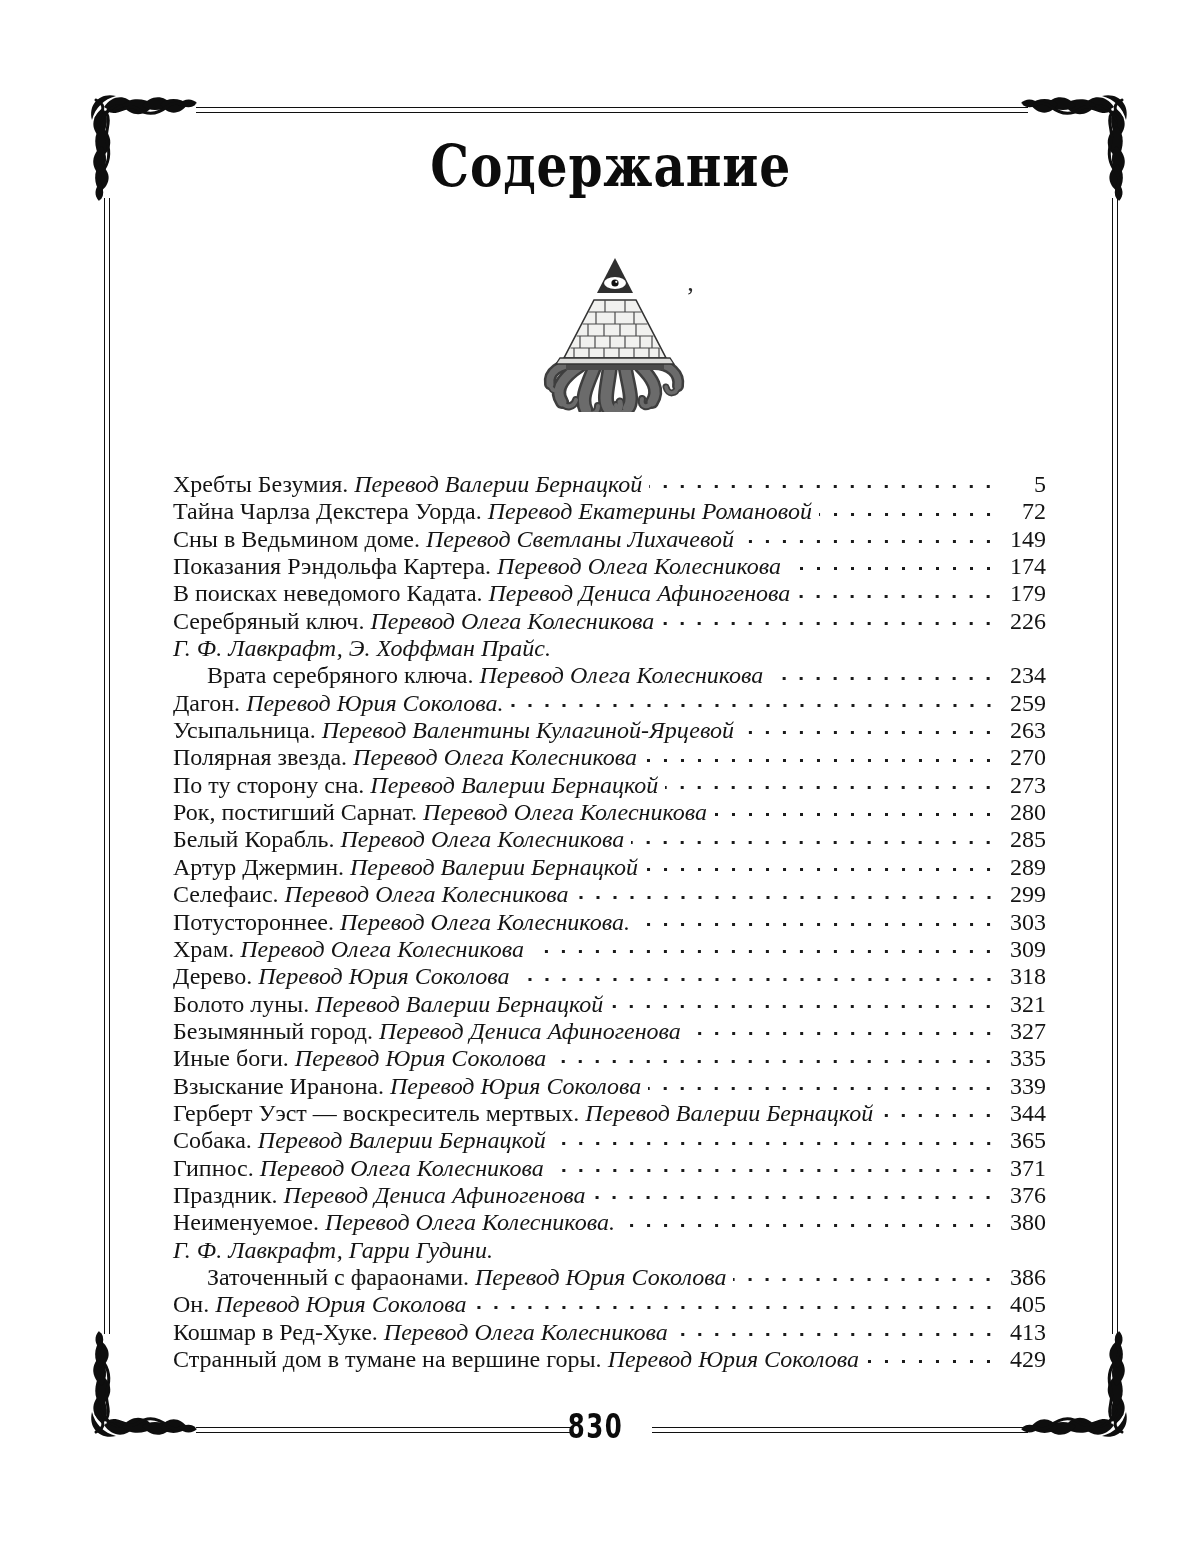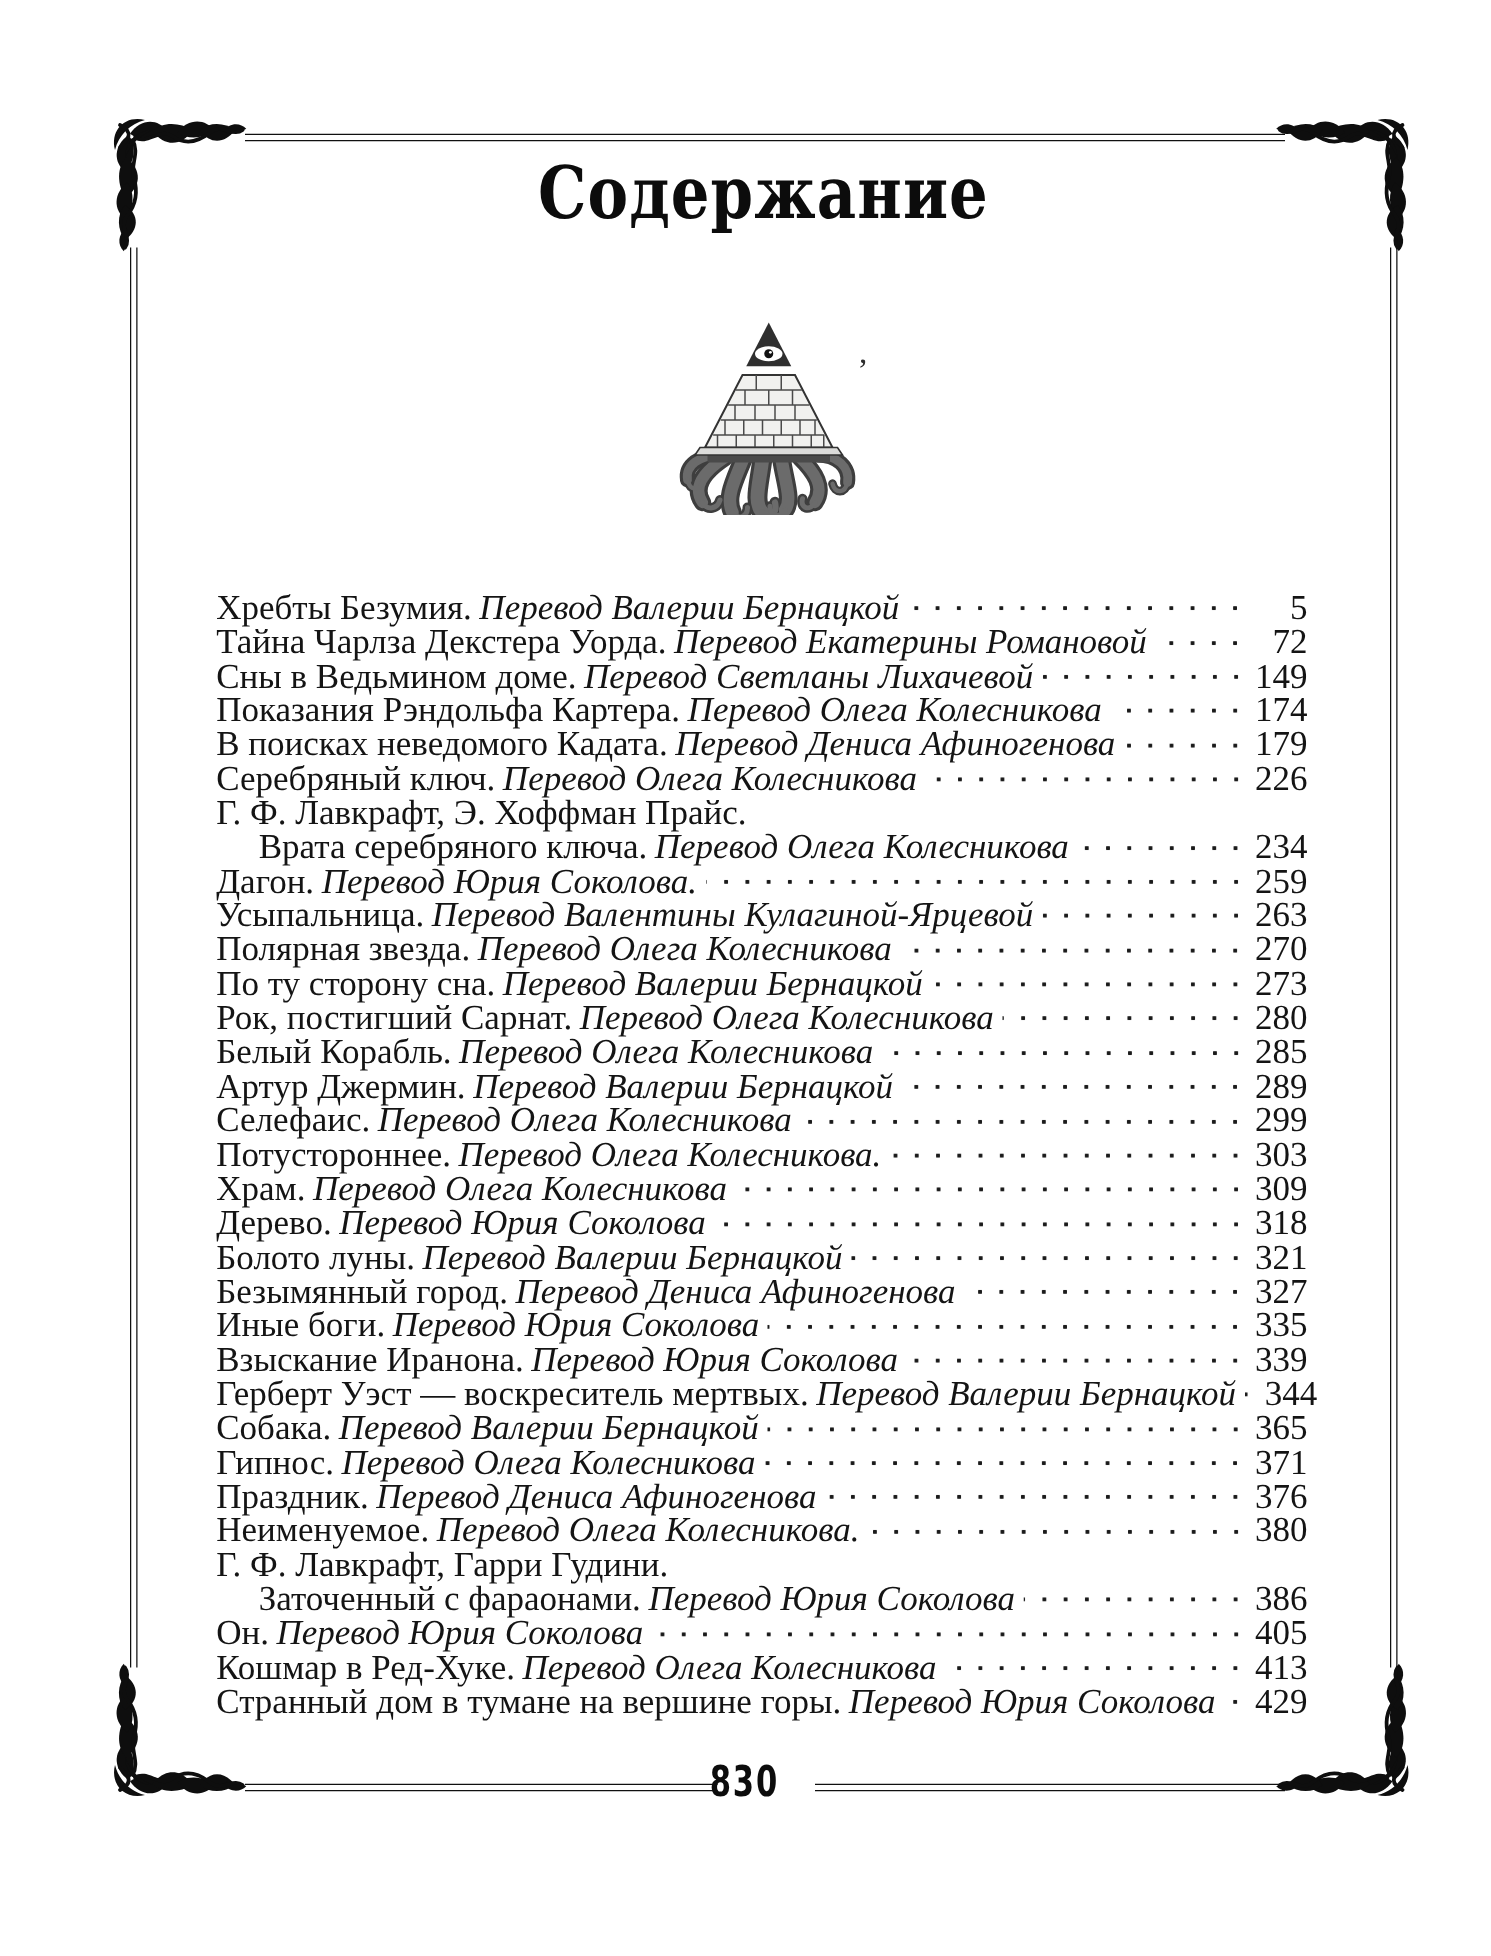--- a/index.html
+++ b/index.html
@@ -25,7 +25,7 @@
   .orn.bl{left:88px;top:1328px;transform:scaleY(-1);}
   .orn.br{left:1018px;top:1328px;transform:scale(-1,-1);}
   
-  .page-title{position:absolute;left:104px;top:122px;width:1014px;text-align:center;}
+  .page-title{position:absolute;left:104px;top:134px;width:1014px;text-align:center;}
   .page-title>span{display:inline-block;transform:scaleX(.84);transform-origin:center;
     font-family:"DejaVu Serif",serif;font-weight:700;font-size:58px;line-height:64px;
     letter-spacing:1px;color:#0c0c0c;}

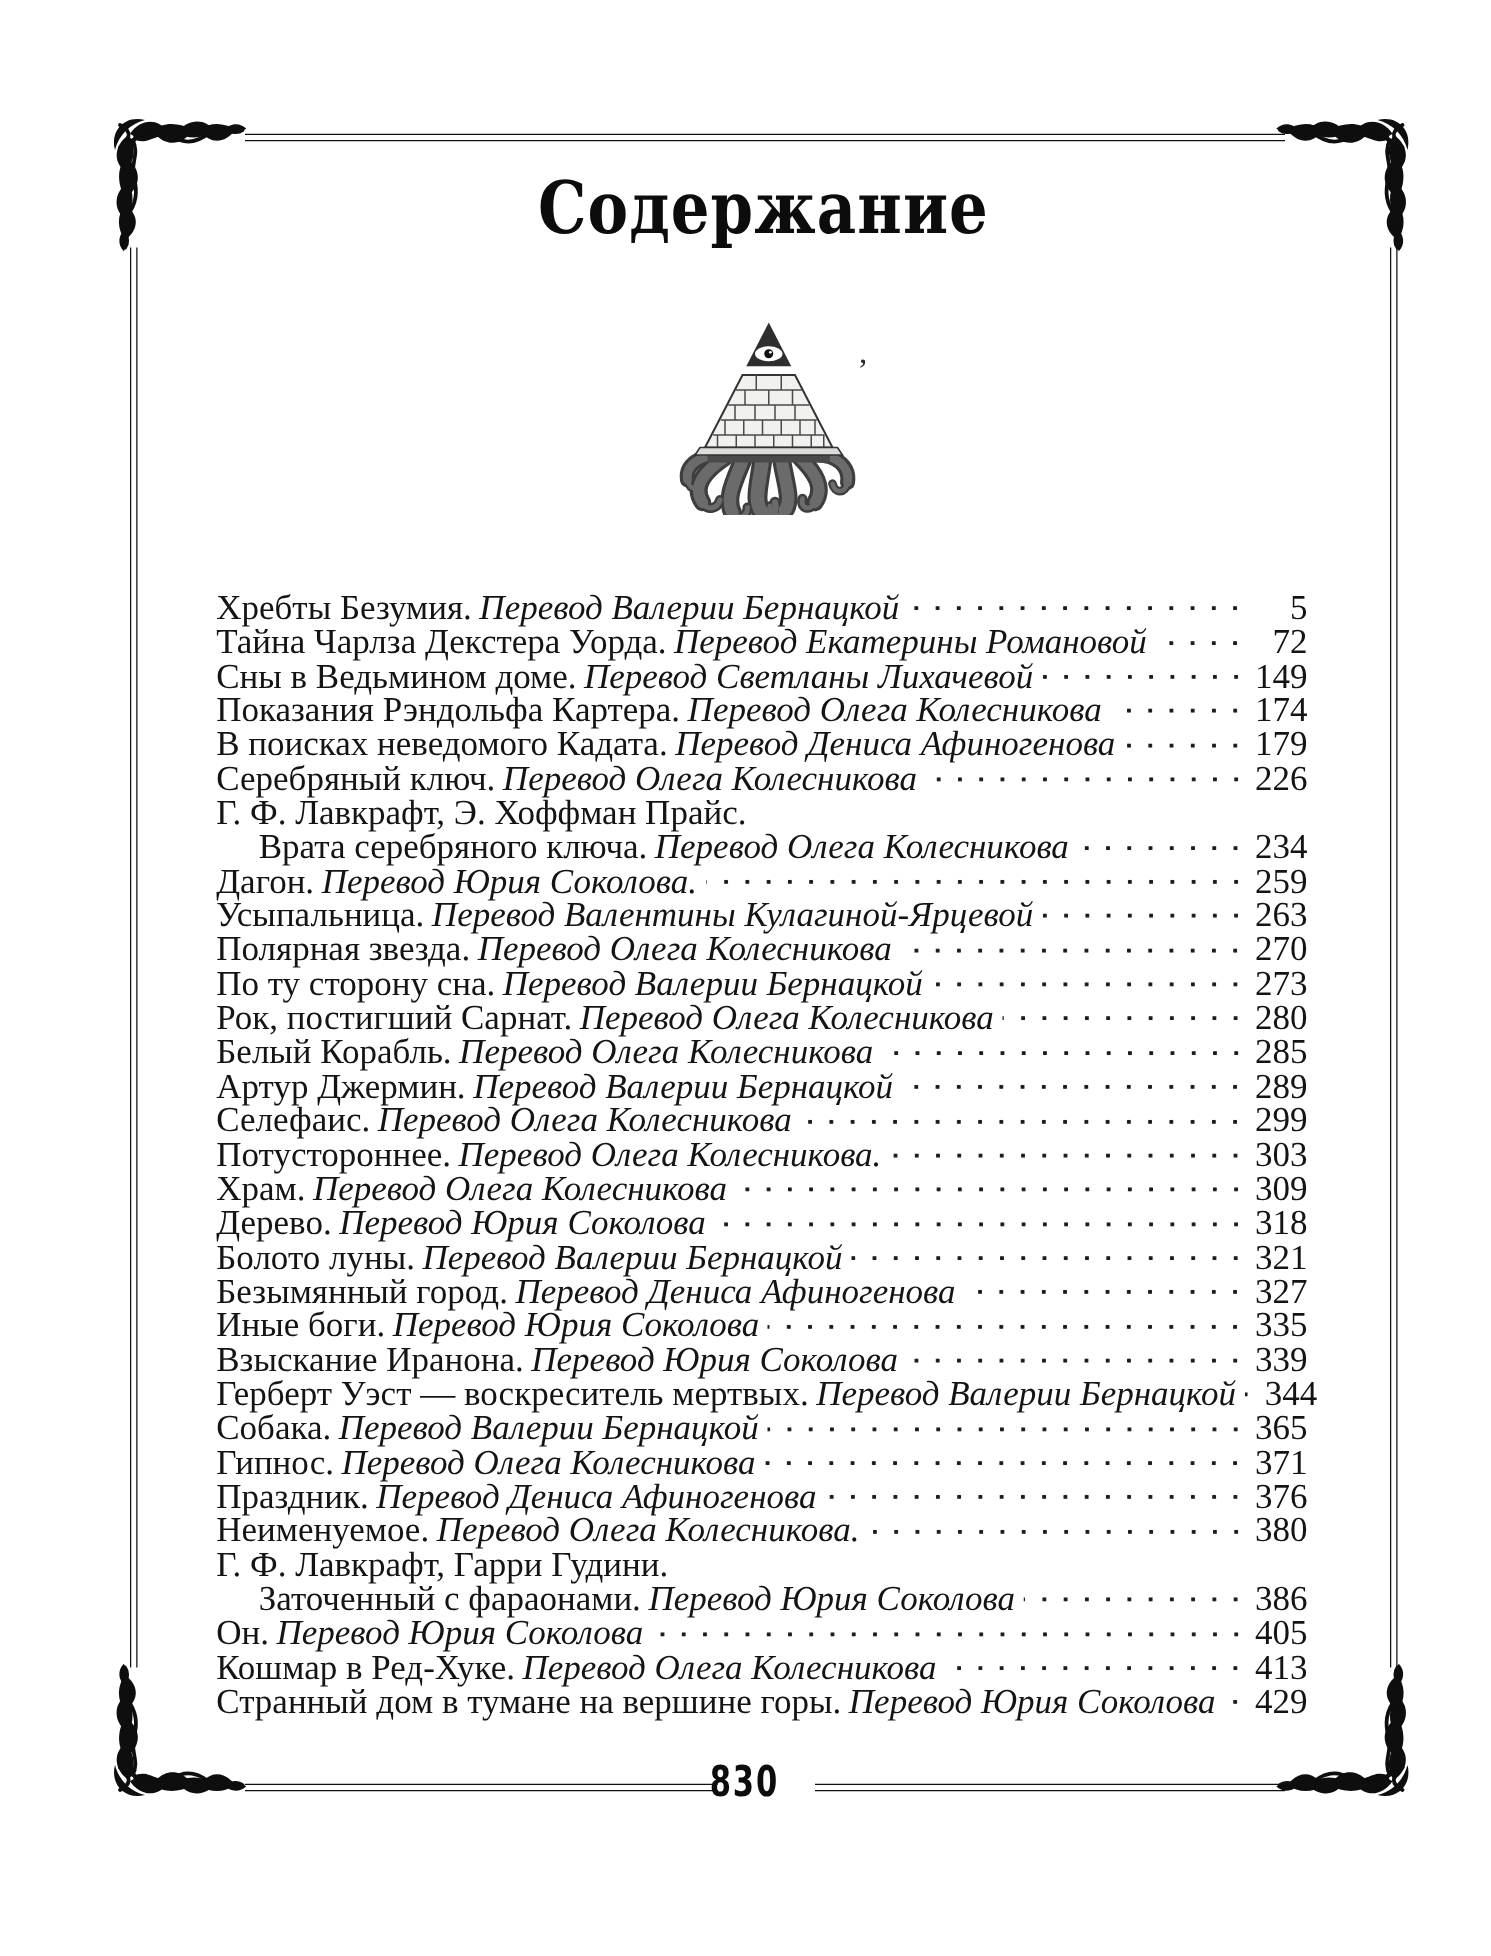--- a/index.html
+++ b/index.html
@@ -33,7 +33,7 @@
   .emblem{position:absolute;left:540px;top:252px;}
   .stray-mark{position:absolute;left:686px;top:282px;font-size:26px;color:#2c2c2c;}
   
-  .toc{position:absolute;left:173px;top:471px;width:873px;font-size:28px;}
+  .toc{position:absolute;left:173px;top:471px;width:873px;font-size:24px;}
   .toc-row{display:flex;align-items:baseline;height:27.35px;white-space:nowrap;}
   .toc-row.indent{padding-left:34px;}
   .toc-row.header .toc-title{}

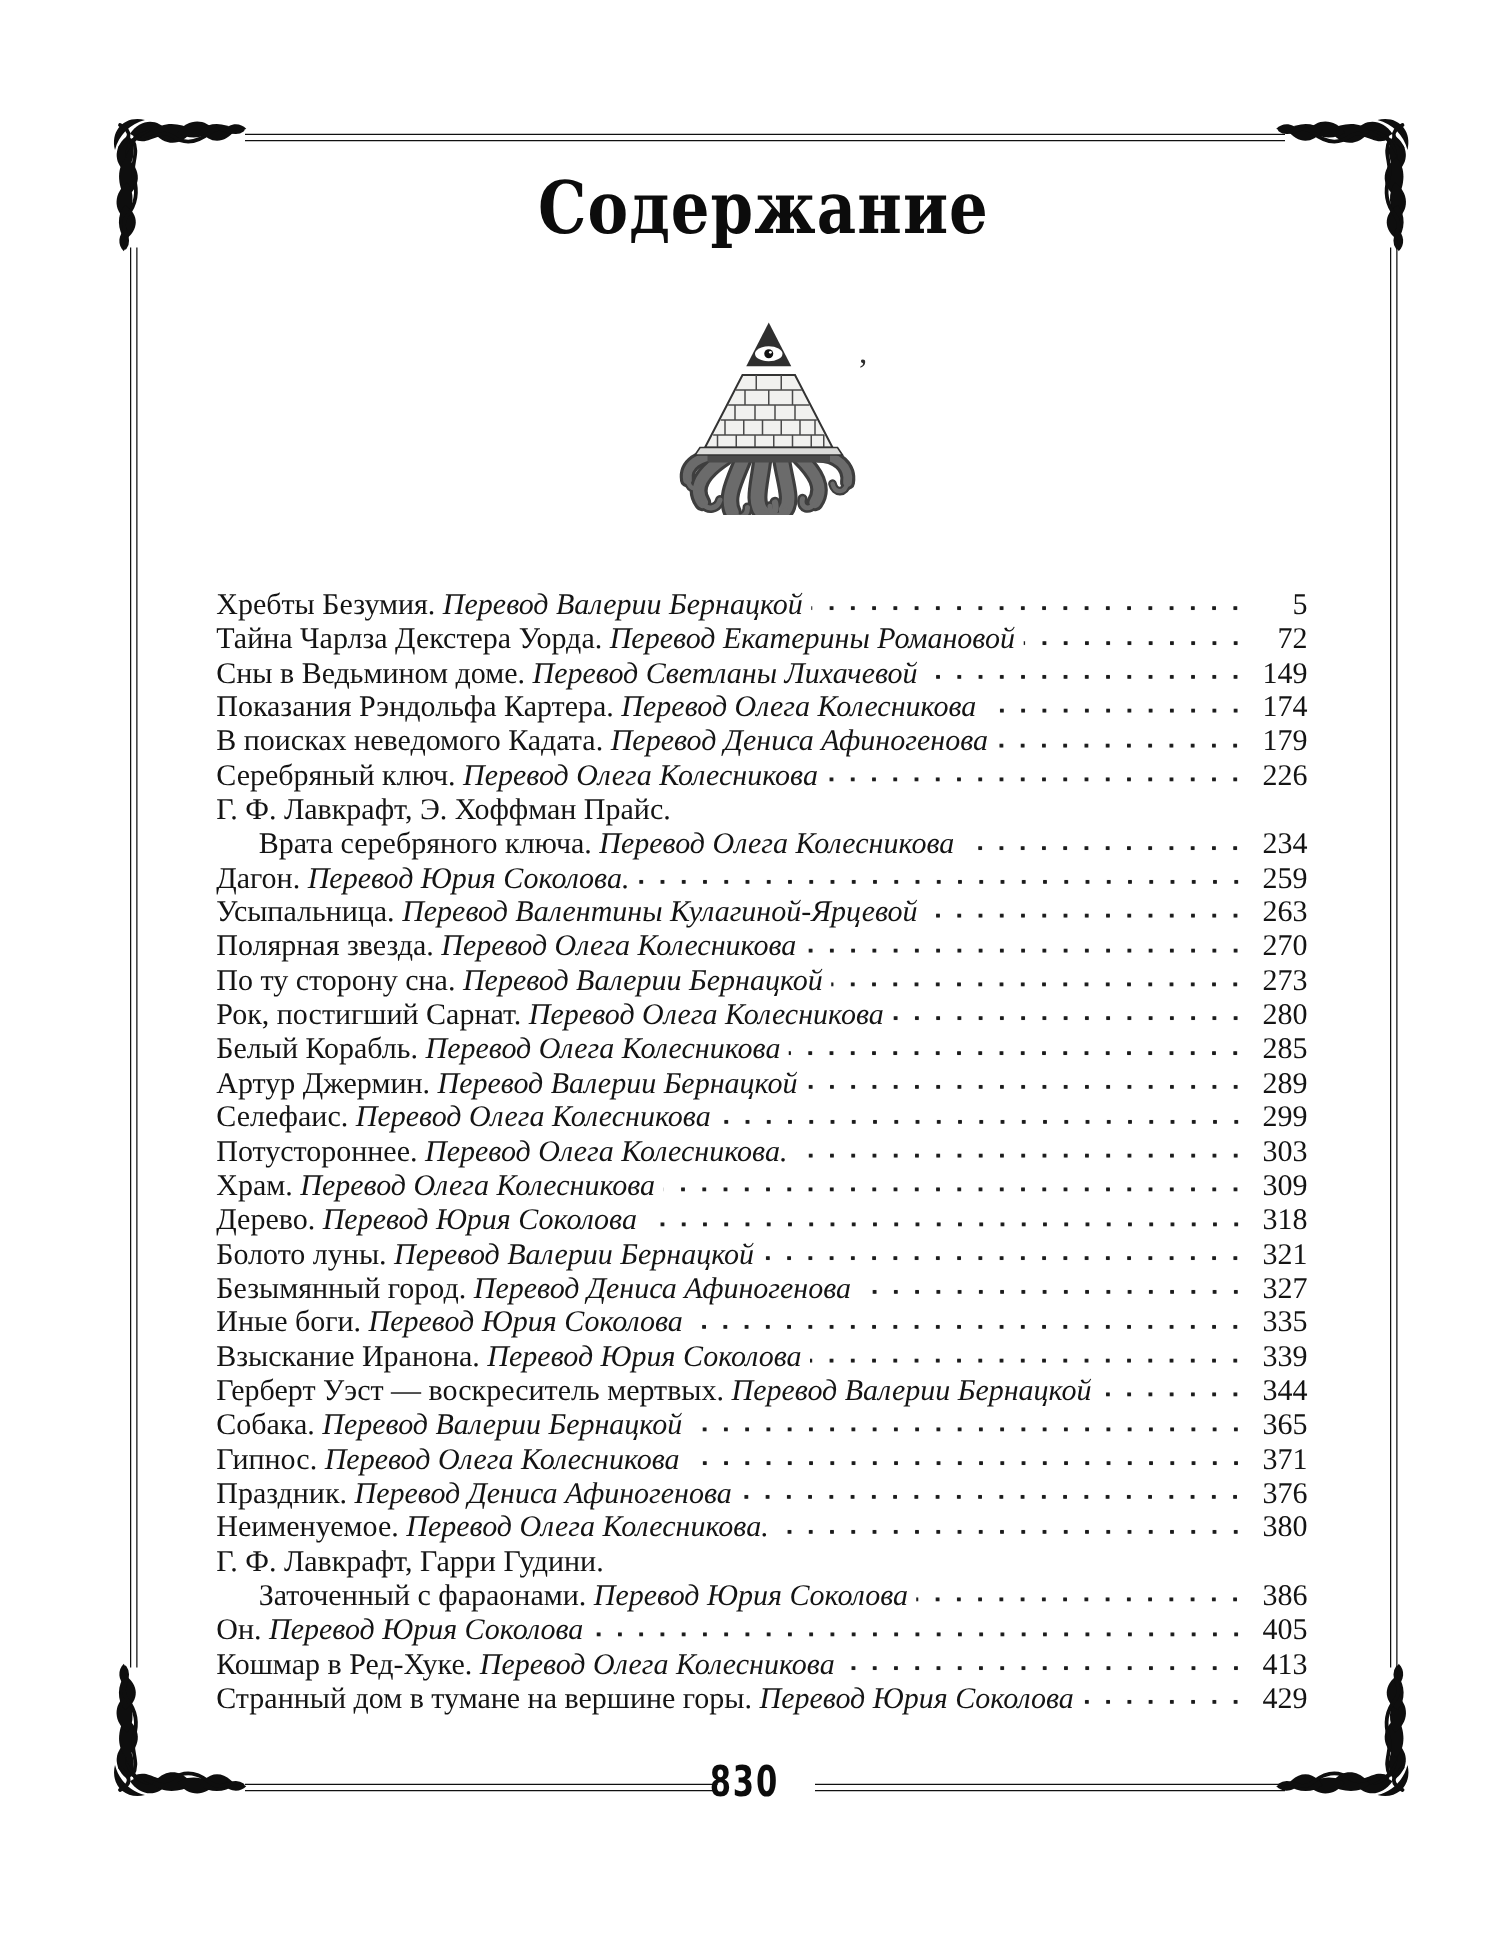--- a/index.html
+++ b/index.html
@@ -36,7 +36,7 @@
   .toc{position:absolute;left:173px;top:471px;width:873px;font-size:24px;}
   .toc-row{display:flex;align-items:baseline;height:27.35px;white-space:nowrap;}
   .toc-row.indent{padding-left:34px;}
-  .toc-row.header .toc-title{}
+  .toc-row.header .toc-title{font-style:italic;}
   .toc-translator{font-style:italic;margin-left:6px;}
   .toc-leader{flex:1 1 auto;align-self:stretch;margin:0 2px 0 7px;min-width:10px;
     background-image:radial-gradient(circle,#1b1b1b 1.6px,rgba(0,0,0,0) 1.9px);

